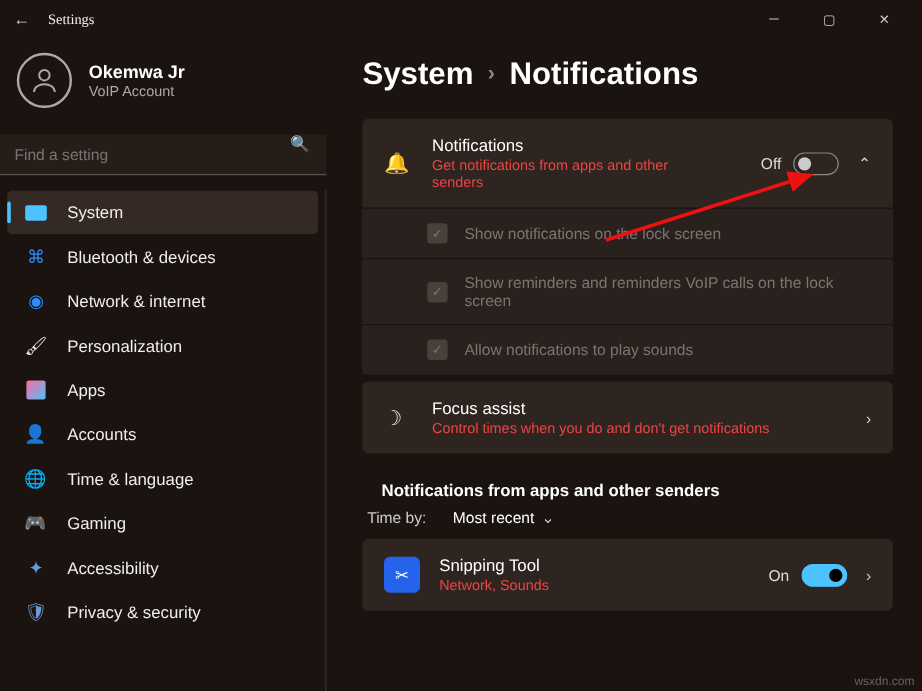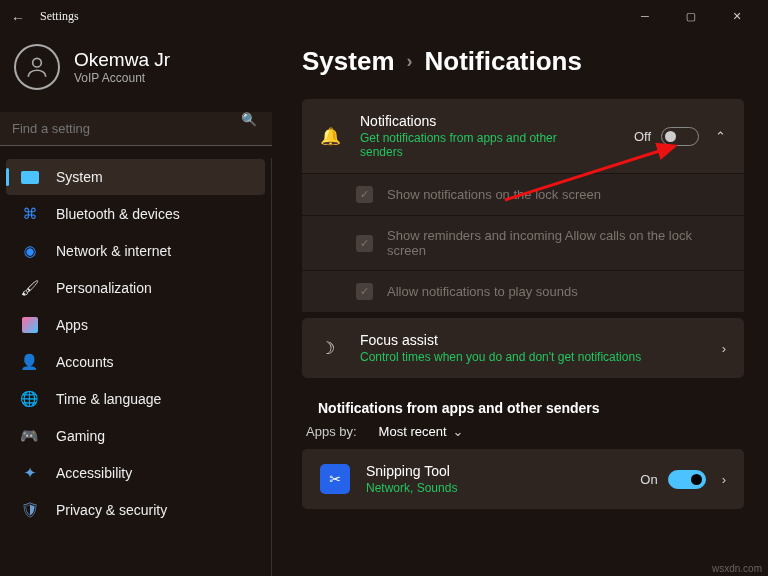--- a/index.html
+++ b/index.html
@@ -15,7 +15,7 @@
 .avatar { width:46px; height:46px; border-radius:50%; border:2px solid #aaa; display:flex; align-items:center; justify-content:center; }
 .avatar svg { width:26px; height:26px; stroke:#aaa; fill:none; stroke-width:1.5; }
 .uname { margin-left:14px; }
-.uname .n { font-size:19px; font-weight:400; }
+.uname .n { font-size:15px; font-weight:700; }
 .uname .a { font-size:12px; color:#aaa; }
 .search { margin:4px 0 12px; position:relative; background:#261d19; border-bottom:1px solid #555; height:34px; display:flex; padding:0 12px; }
 .search input { background:transparent; border:none; color:#fff; font-size:13px; width:100%; outline:none; }

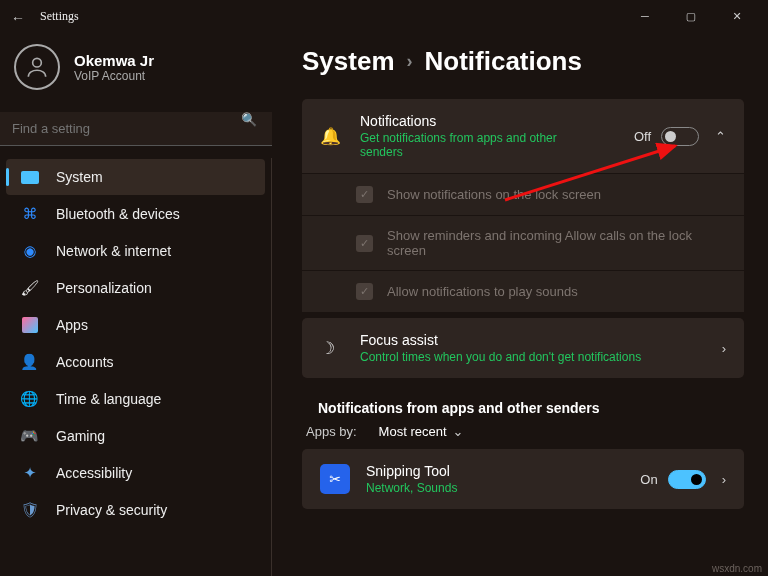--- a/index.html
+++ b/index.html
@@ -32,7 +32,7 @@
 .row { display:flex; align-items:center; padding:14px 18px; }
 .ric { width:22px; color:#ddd; font-size:17px; margin-right:18px; }
 .rtxt .t { font-size:14px; color:#fff; }
-.rtxt .d { font-size:12px; color:#22c55e; margin-top:2px; max-width:230px; }
+.rtxt .d { font-size:12px; color:#ef4444; margin-top:2px; max-width:230px; }
 .spacer { flex:1; }
 .off { font-size:13px; color:#ddd; margin-right:10px; }
 .toggle { width:38px; height:19px; border-radius:10px; border:1px solid #888; position:relative; }

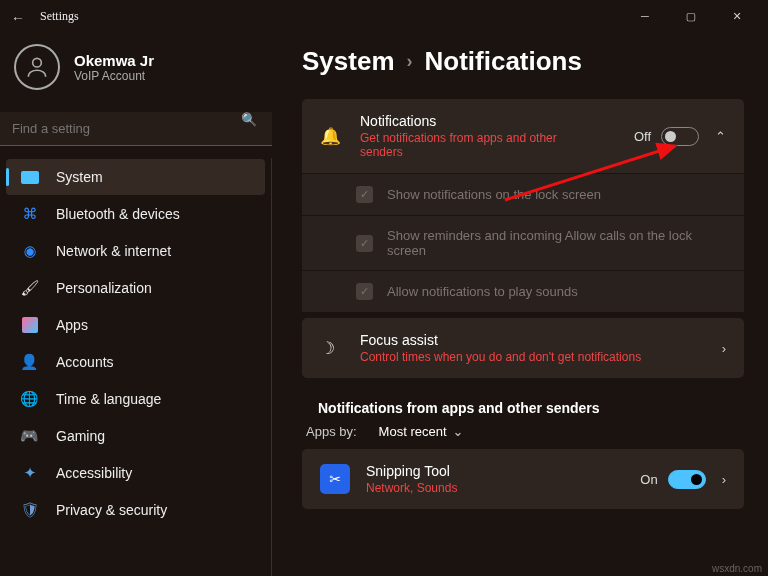--- a/index.html
+++ b/index.html
@@ -156,7 +156,7 @@
         </div>
       <div class="sub">
           <span class="cb">✓</span>
-          <span>Show reminders and incoming Allow calls on the lock screen</span>
+          <span>Show reminders and reminders VoIP calls on the lock screen</span>
         </div>
       <div class="sub">
           <span class="cb">✓</span>

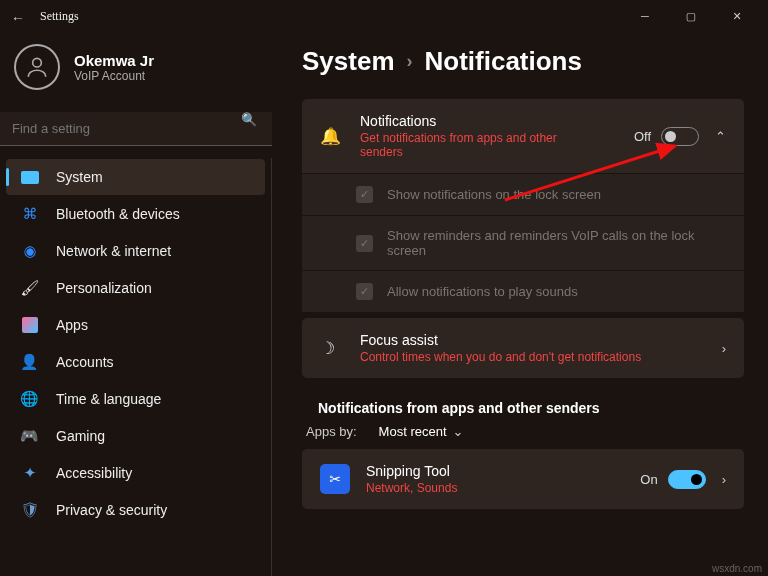--- a/index.html
+++ b/index.html
@@ -178,7 +178,7 @@
 
     <div class="sect">Notifications from apps and other senders</div>
     <div class="sortby">
-      <span>Apps by:</span>
+      <span>Time by:</span>
       <span class="v">Most recent</span>
       <span>⌄</span>
     </div>

